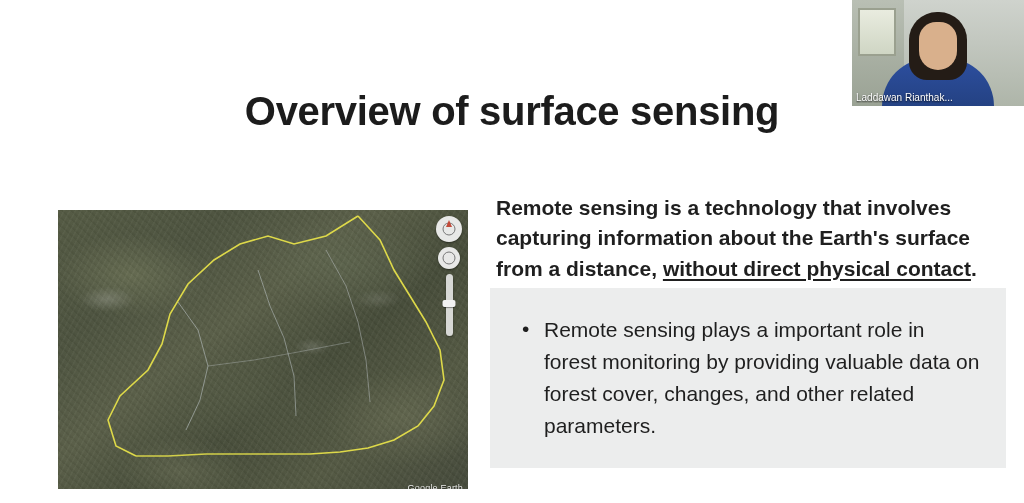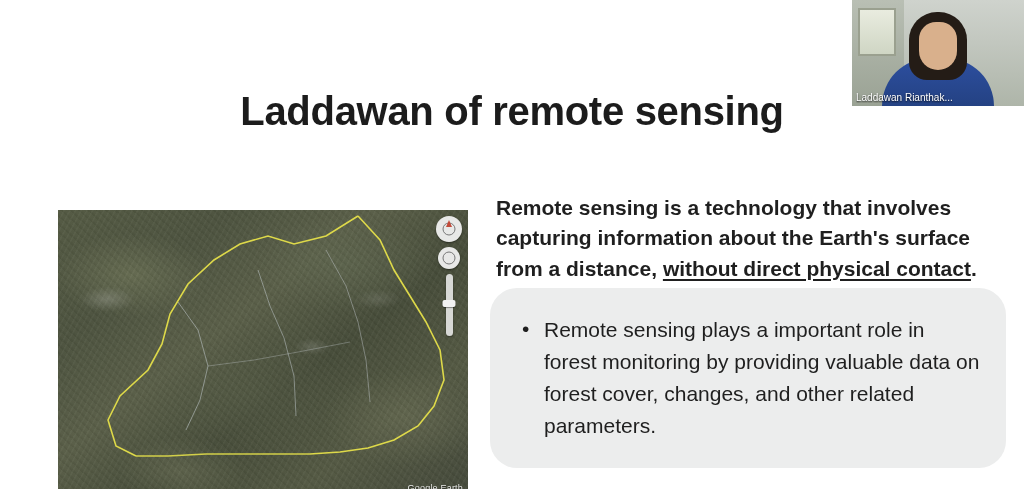--- a/index.html
+++ b/index.html
@@ -298,7 +298,7 @@
 
 <div id="slide-root">
 
-  <h1 id="slide-title">Laddawan of remote sensing</h1>
+  <h1 id="slide-title">Overview of surface sensing</h1>
 
   <div id="satellite-image">
     <div class="sat-base"></div>

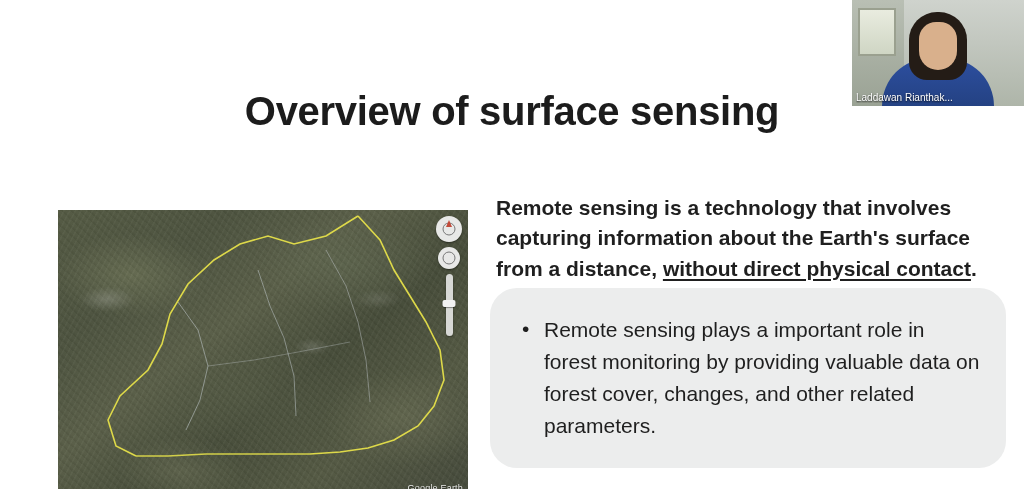--- a/index.html
+++ b/index.html
@@ -188,7 +188,6 @@
     width: 516px;
     height: 180px;
     background: #eceded;
-    border-radius: 27px;
   }
   #callout-list {
     margin: 0;

